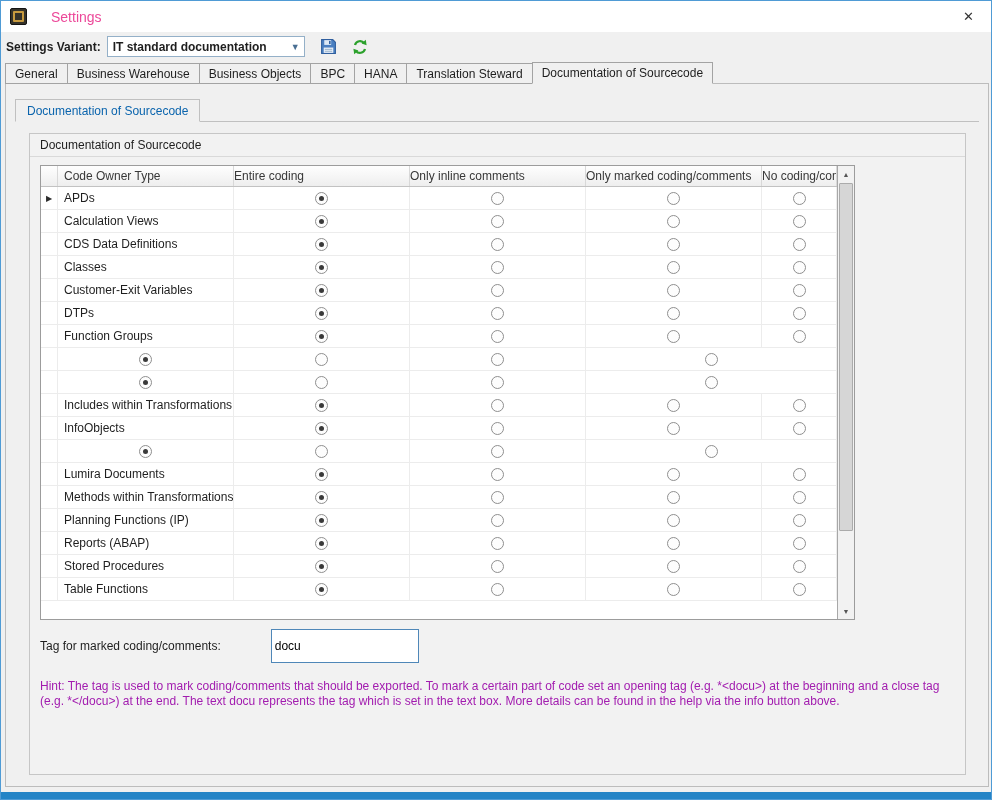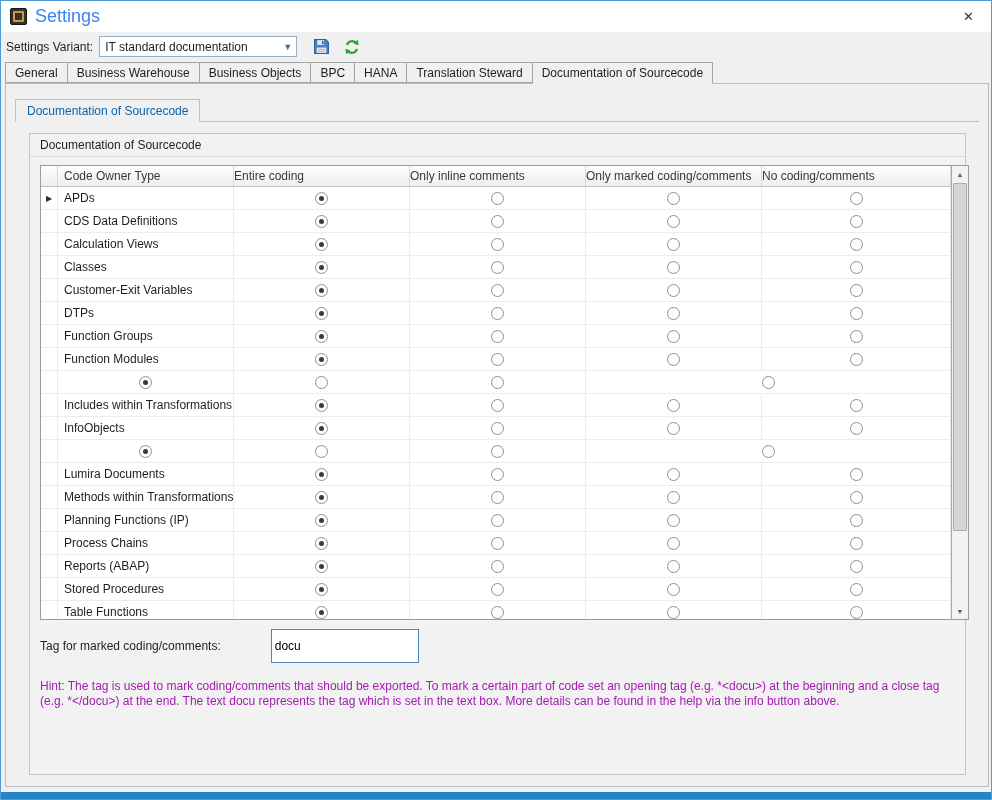--- a/index.html
+++ b/index.html
@@ -13,7 +13,7 @@
   .titlebar { position:absolute; top:0; left:0; right:0; height:31px; background:#ffffff; display:flex; align-items:center; padding-left:9px; }
   .app-icon { width:17px; height:17px; background:#35322a; border:1px solid #141414; border-radius:2px; position:relative; margin-right:8px; flex:none; }
   .app-icon::before { content:""; position:absolute; inset:2px; border:2px solid #c79a3f; border-radius:1px; }
-  .title-text { font-size:18px; color:#3b82f6; }
+  .title-text { font-size:14px; color:#ec4899;margin-left:16px; }
   .close-btn { position:absolute; right:0; top:0; width:45px; height:31px; display:flex; align-items:center; justify-content:center; font-size:13px; color:#333; cursor:default; }
 
   

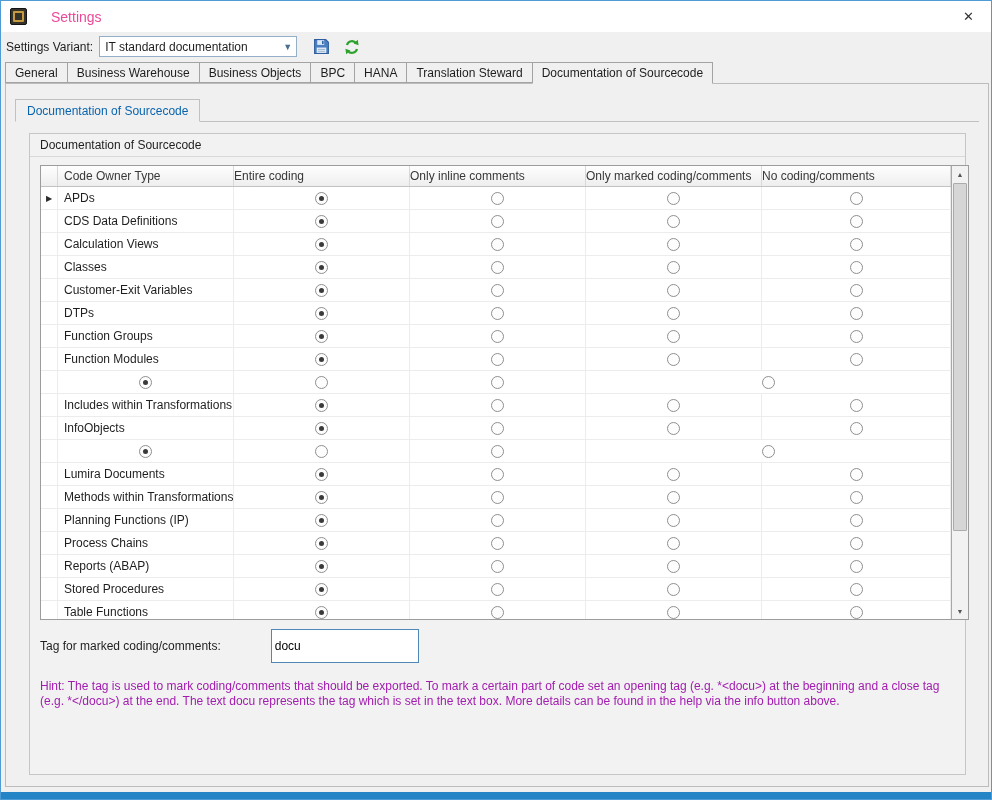--- a/index.html
+++ b/index.html
@@ -17,7 +17,7 @@
   .close-btn { position:absolute; right:0; top:0; width:45px; height:31px; display:flex; align-items:center; justify-content:center; font-size:13px; color:#333; cursor:default; }
 
   
-  .toolbar { position:absolute; top:31px; left:0; right:0; height:29px; display:flex; align-items:center; padding-left:5px; }
+  .toolbar { position:absolute; top:31px; left:0; right:0; height:29px; display:flex; align-items:center; padding-left:5px;font-weight:bold; }
   .variant-label { margin-right:6px; }
   .combo { width:198px; height:21px; background:#fff; border:1px solid #94b0c8; display:flex; align-items:center; }
   .combo-text { flex:1; padding-left:5px; white-space:nowrap; overflow:hidden; }

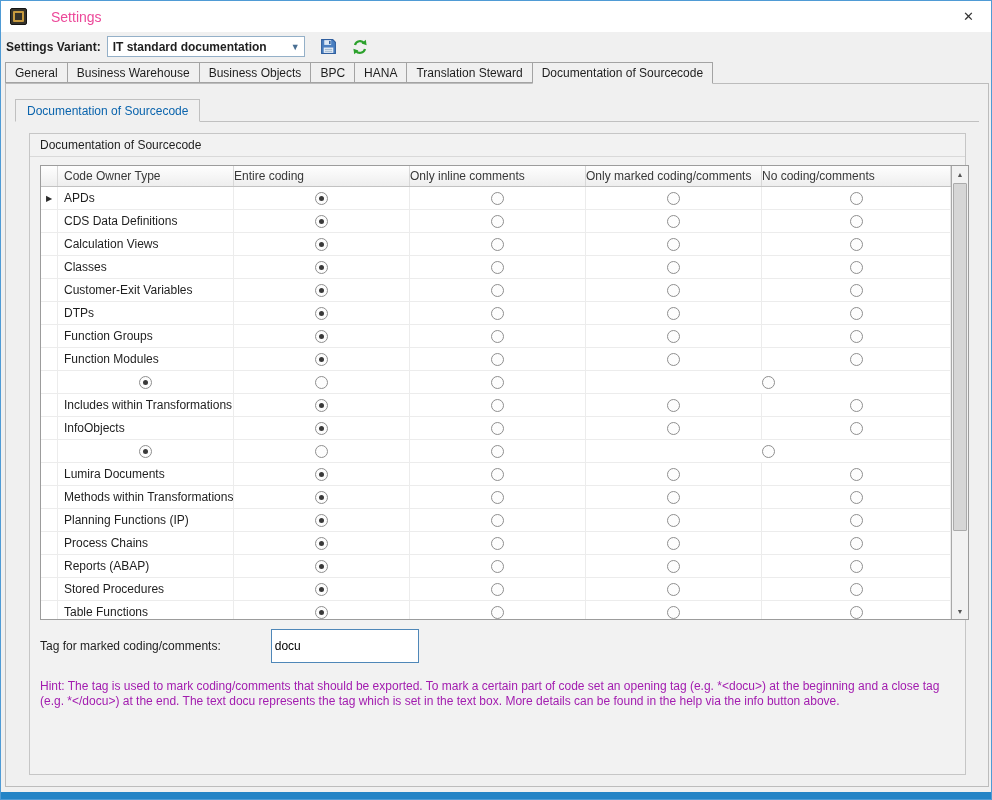--- a/index.html
+++ b/index.html
@@ -27,7 +27,7 @@
   .tool-btn.refresh { margin-left:9px; }
 
   
-  .tabbar { position:absolute; top:61px; left:4px; height:22px; display:flex; align-items:flex-start; z-index:3; }
+  .tabbar { position:absolute; top:61px; left:4px; height:22px; display:flex; align-items:center; z-index:3; }
   .tab { height:21px; line-height:20px; padding:0 9px; background:#f0f0f0; border:1px solid #a3a3a3; margin-right:-1px; white-space:nowrap; }
   .tab.active { height:22px; line-height:21px; background:#f0f0f0; border-bottom:1px solid #f0f0f0; position:relative; z-index:2; }
 

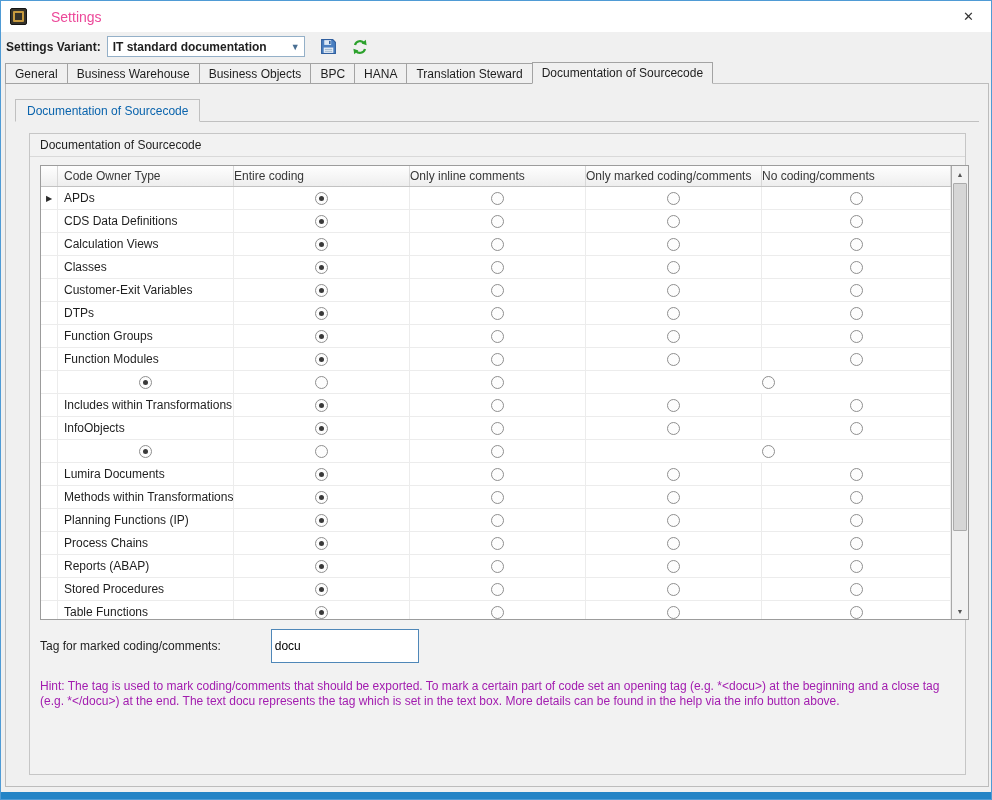--- a/index.html
+++ b/index.html
@@ -43,7 +43,7 @@
   .group-caption { height:23px; line-height:22px; padding-left:10px; border-bottom:1px solid #d9d9d9; }
 
   
-  .grid { position:absolute; left:10px; top:31px; width:929px; height:455px; border:1px solid #9c9c9c; background:#fff; display:flex; }
+  .grid { position:absolute; left:10px; top:31px; width:815px; height:455px; border:1px solid #9c9c9c; background:#fff; display:flex; }
   .grid-main { flex:1; display:flex; flex-direction:column; overflow:hidden; }
   .grid-header { display:flex; height:21px; background:linear-gradient(#fefefe,#eeeeee); border-bottom:1px solid #c2c2c2; flex:none; }
   .hcell { border-right:1px solid #d8d8d8; line-height:20px; padding-left:6px; color:#383838; overflow:hidden; white-space:nowrap; }

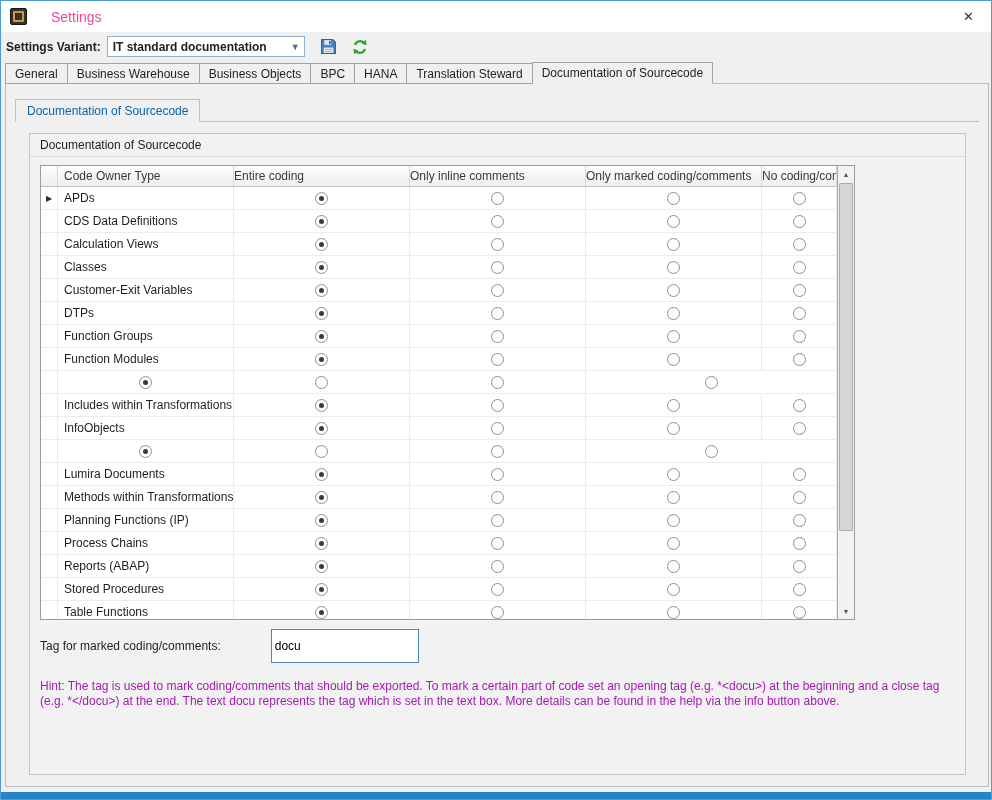--- a/index.html
+++ b/index.html
@@ -158,23 +158,23 @@
               </div>
               <div class="grid-row">
                 <div class="cell c-ind"></div>
+                <div class="cell c-name">Calculation Views</div>
+                <div class="cell c-opt">
+                  <span class="radio on"></span>
+                </div>
+                <div class="cell c-opt">
+                  <span class="radio"></span>
+                </div>
+                <div class="cell c-opt">
+                  <span class="radio"></span>
+                </div>
+                <div class="cell c-opt c-last">
+                  <span class="radio"></span>
+                </div>
+              </div>
+              <div class="grid-row">
+                <div class="cell c-ind"></div>
                 <div class="cell c-name">CDS Data Definitions</div>
-                <div class="cell c-opt">
-                  <span class="radio on"></span>
-                </div>
-                <div class="cell c-opt">
-                  <span class="radio"></span>
-                </div>
-                <div class="cell c-opt">
-                  <span class="radio"></span>
-                </div>
-                <div class="cell c-opt c-last">
-                  <span class="radio"></span>
-                </div>
-              </div>
-              <div class="grid-row">
-                <div class="cell c-ind"></div>
-                <div class="cell c-name">Calculation Views</div>
                 <div class="cell c-opt">
                   <span class="radio on"></span>
                 </div>

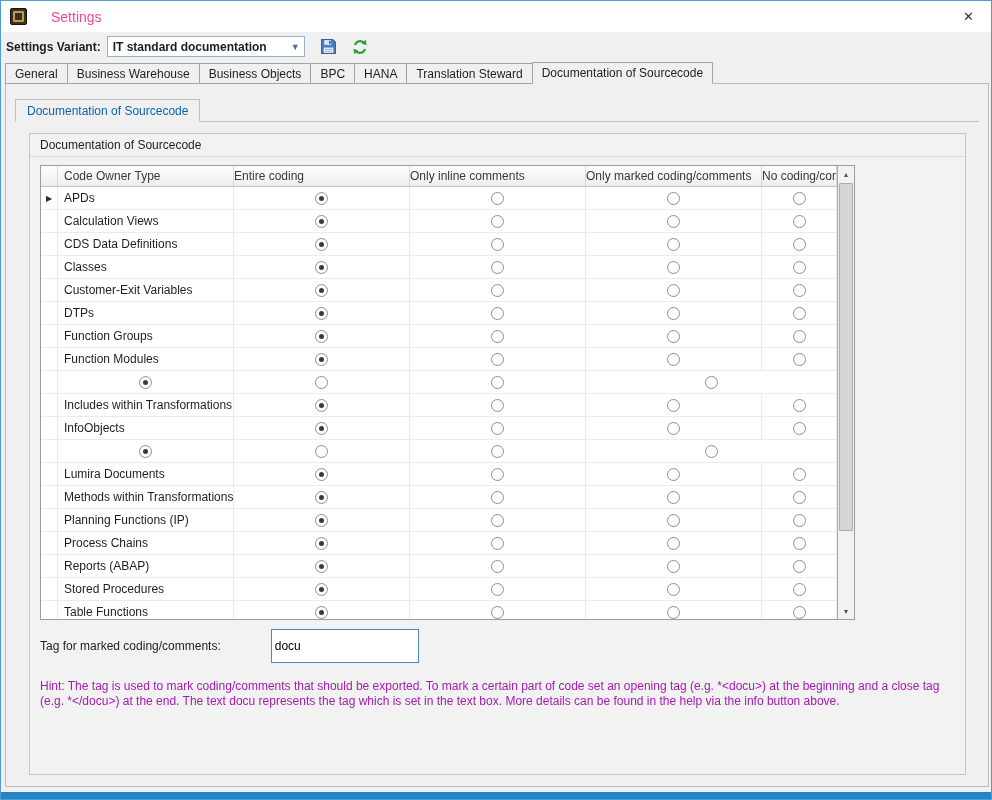--- a/index.html
+++ b/index.html
@@ -254,7 +254,6 @@
               </div>
               <div class="grid-row">
                 <div class="cell c-ind"></div>
-                <div class="cell c-name">Function Modules</div>
                 <div class="cell c-opt">
                   <span class="radio on"></span>
                 </div>

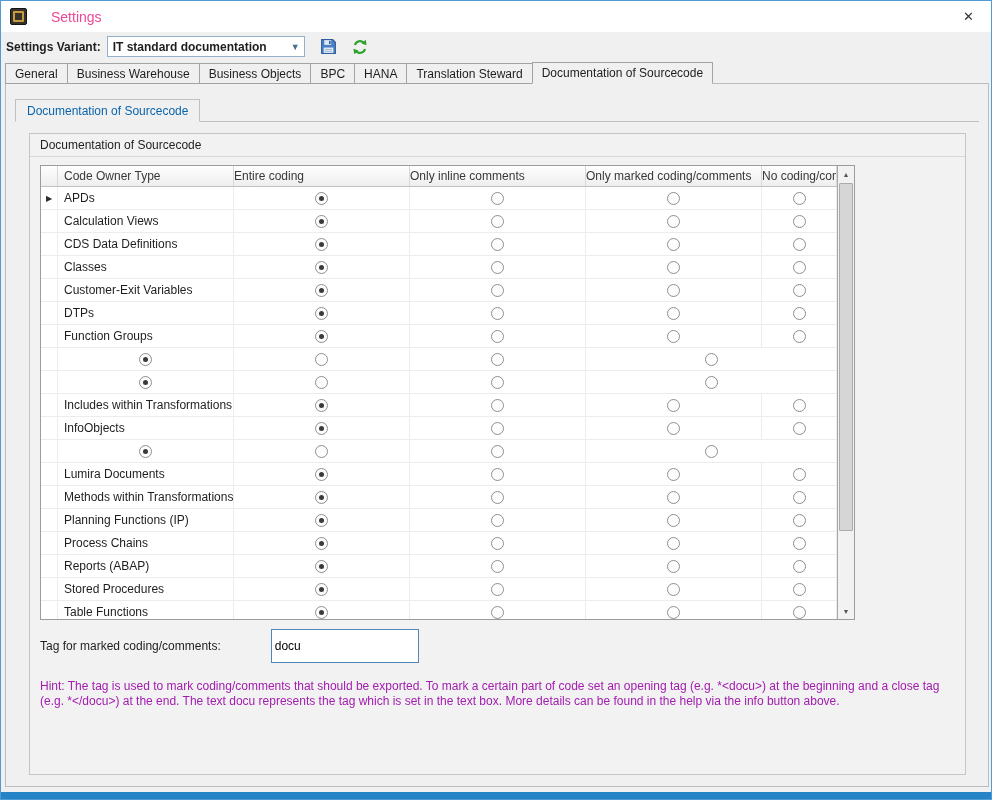--- a/index.html
+++ b/index.html
@@ -379,22 +379,6 @@
               </div>
               <div class="grid-row">
                 <div class="cell c-ind"></div>
-                <div class="cell c-name">Process Chains</div>
-                <div class="cell c-opt">
-                  <span class="radio on"></span>
-                </div>
-                <div class="cell c-opt">
-                  <span class="radio"></span>
-                </div>
-                <div class="cell c-opt">
-                  <span class="radio"></span>
-                </div>
-                <div class="cell c-opt c-last">
-                  <span class="radio"></span>
-                </div>
-              </div>
-              <div class="grid-row">
-                <div class="cell c-ind"></div>
                 <div class="cell c-name">Reports (ABAP)</div>
                 <div class="cell c-opt">
                   <span class="radio on"></span>

